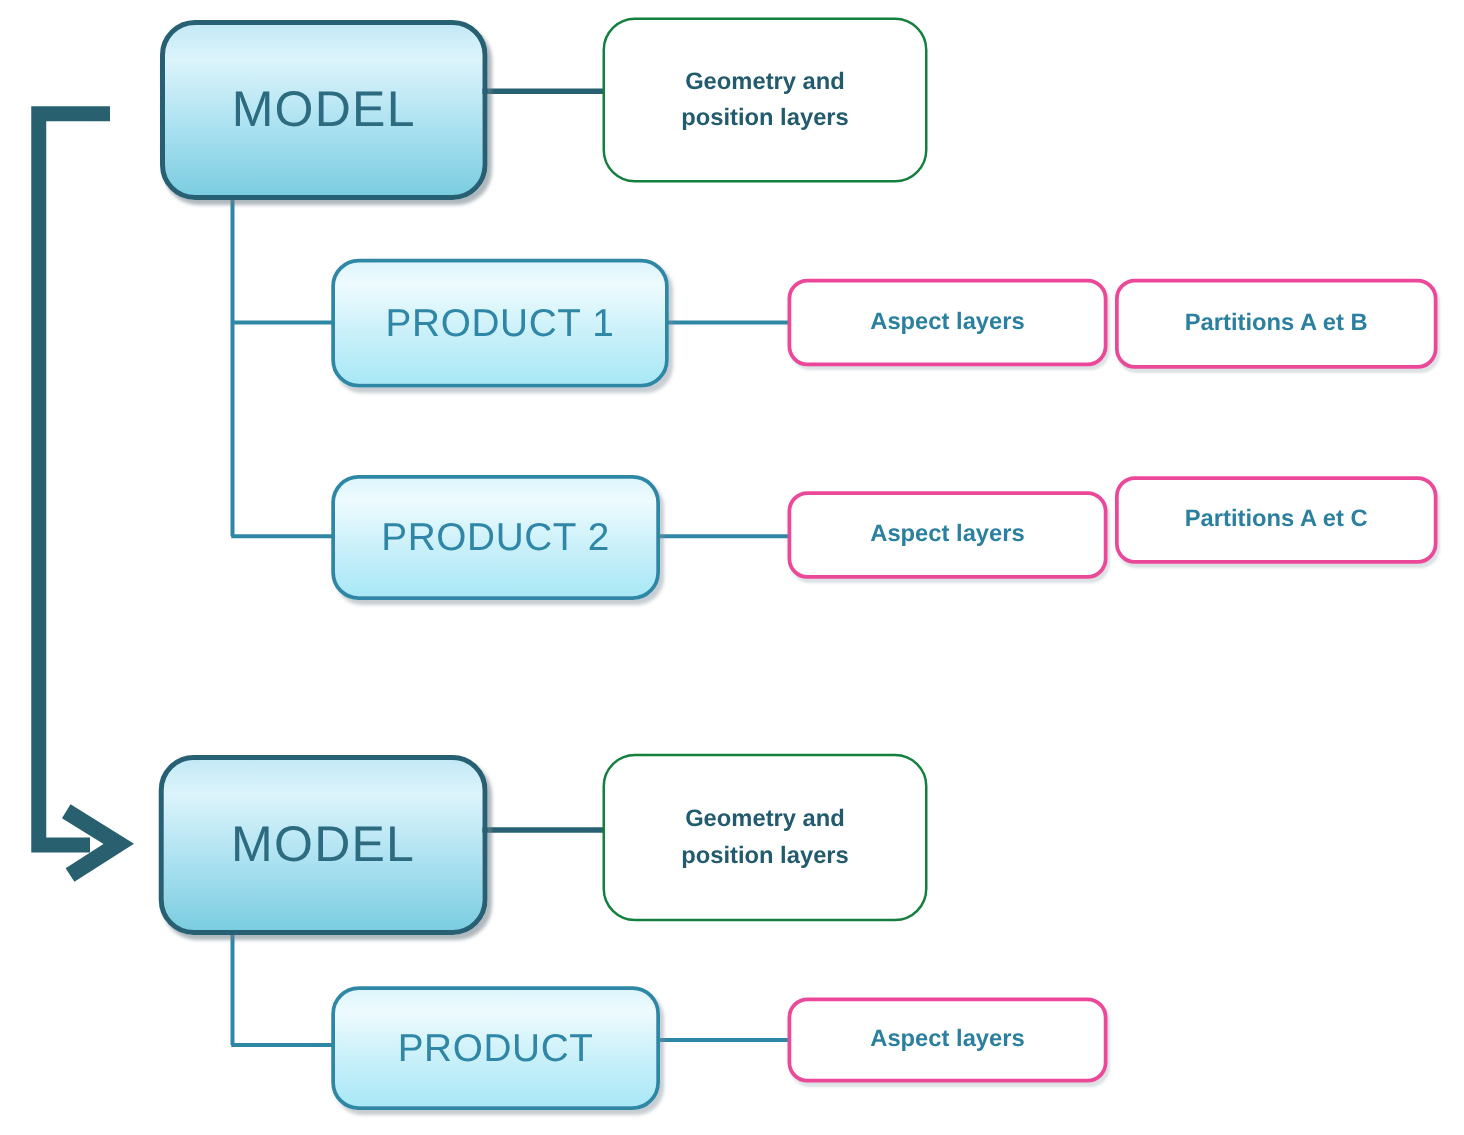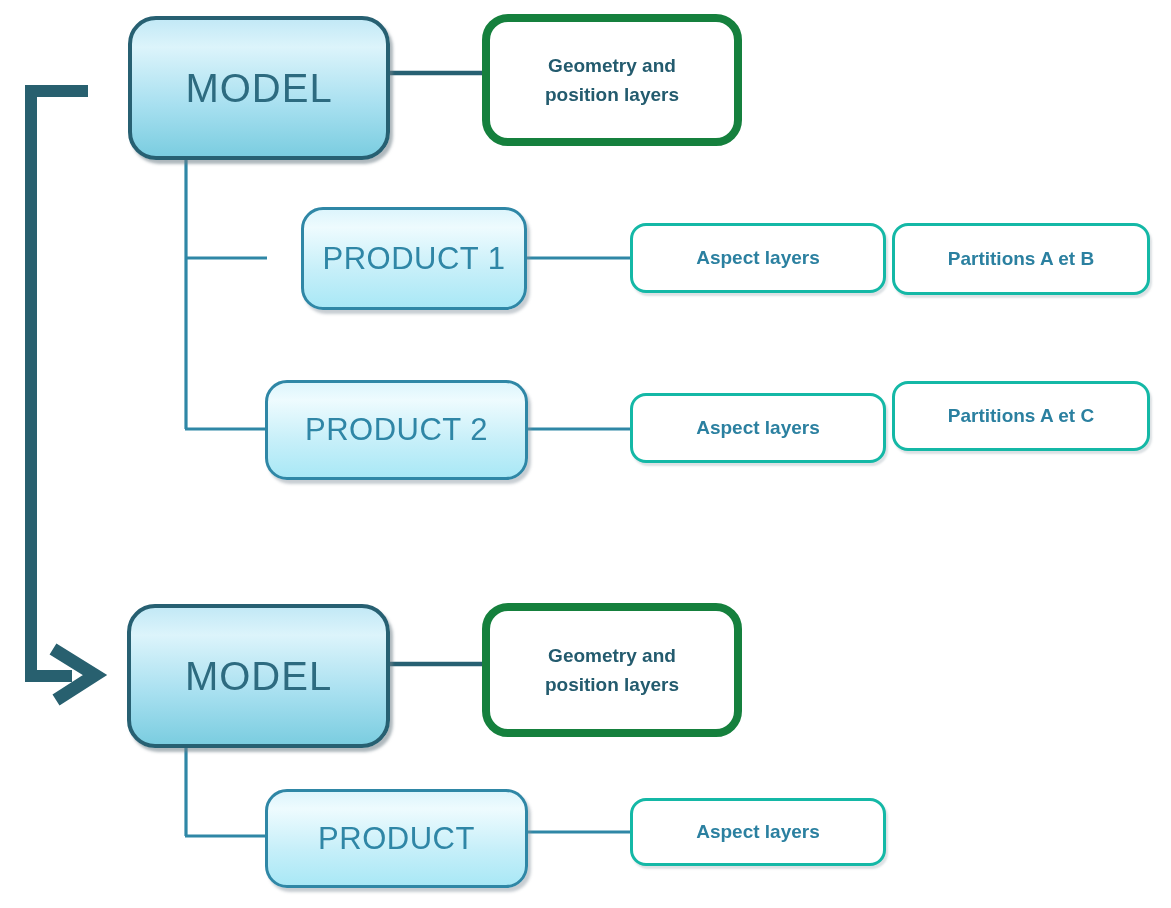--- a/index.html
+++ b/index.html
@@ -30,7 +30,7 @@
   
   .box-geom{
     background:#ffffff;
-    border:8px solid #15803d;
+    border:2px solid #15803d;
     border-radius:26px;
   }
   .box-aspect{

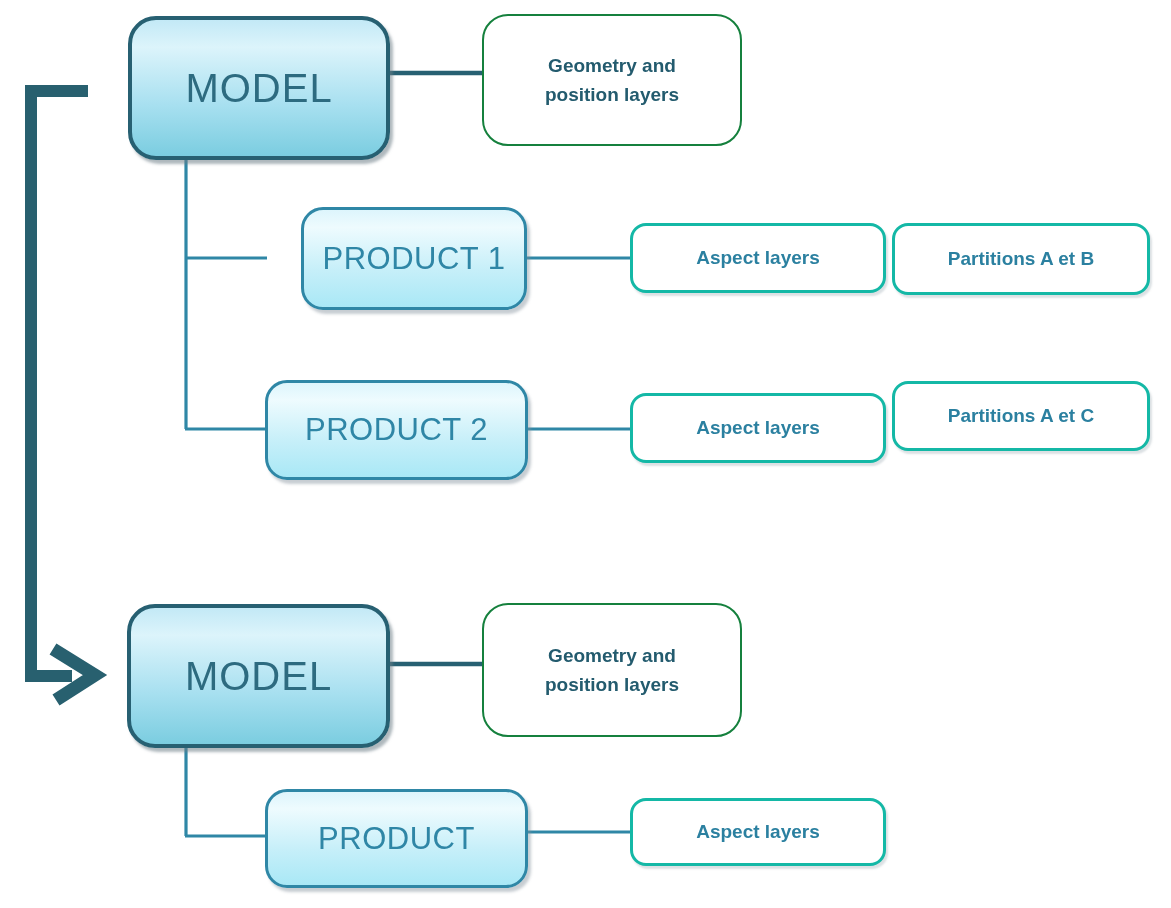--- a/index.html
+++ b/index.html
@@ -92,7 +92,7 @@
     </span>
   </div>
 
-  <div class="abs center box-product" style="left:265px;top:207px;width:226px;height:103px;margin-left:36px;">
+  <div class="abs center box-product" style="left:265px;top:207px;width:270px;height:103px;">
     <span class="txt-product">PRODUCT 1</span>
   </div>
   <div class="abs center box-aspect" style="left:630px;top:223px;width:256px;height:70px;">

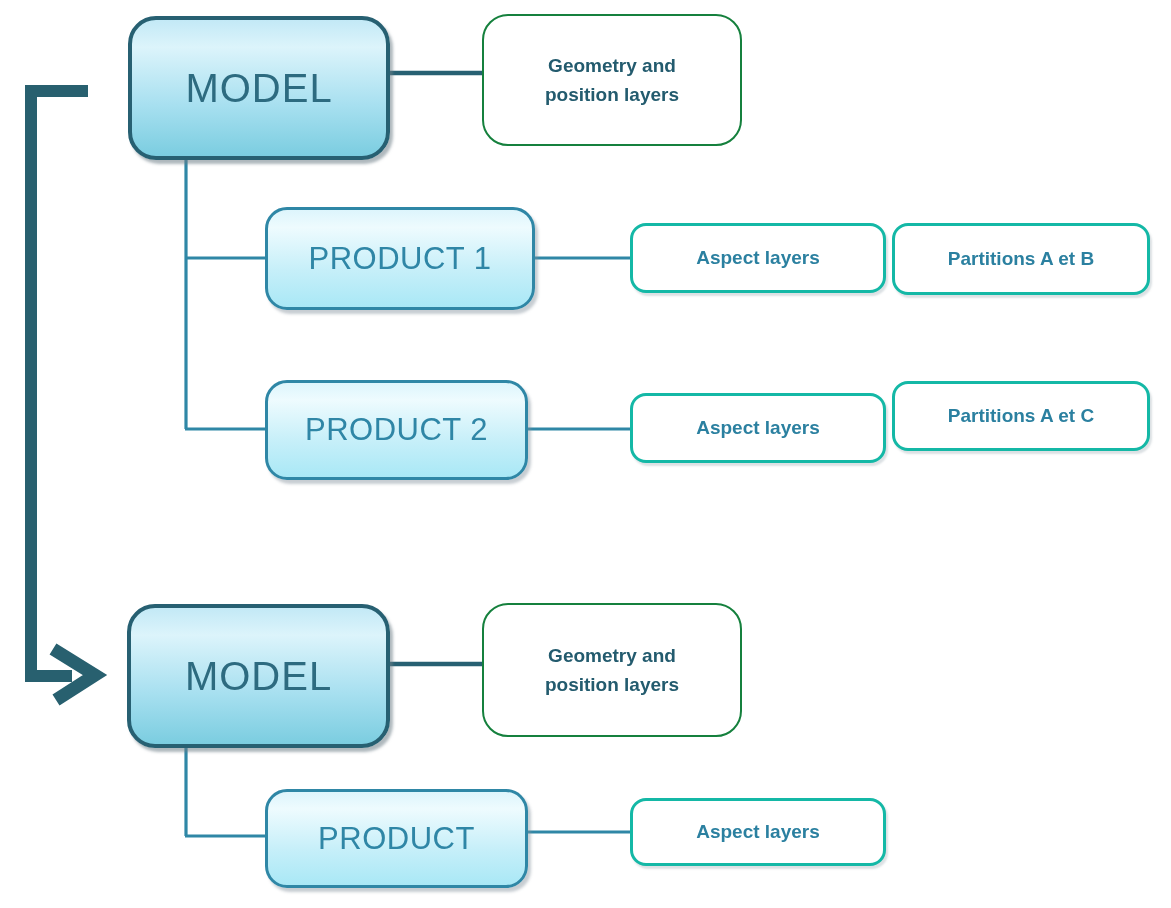--- a/index.html
+++ b/index.html
@@ -35,7 +35,7 @@
   }
   .box-aspect{
     background:#ffffff;
-    border:3px solid #14b8a6;
+    border:3px solid #ec4899;
     border-radius:16px;
     box-shadow:2px 3px 2px rgba(140,155,165,.30);
     align-items:center;

